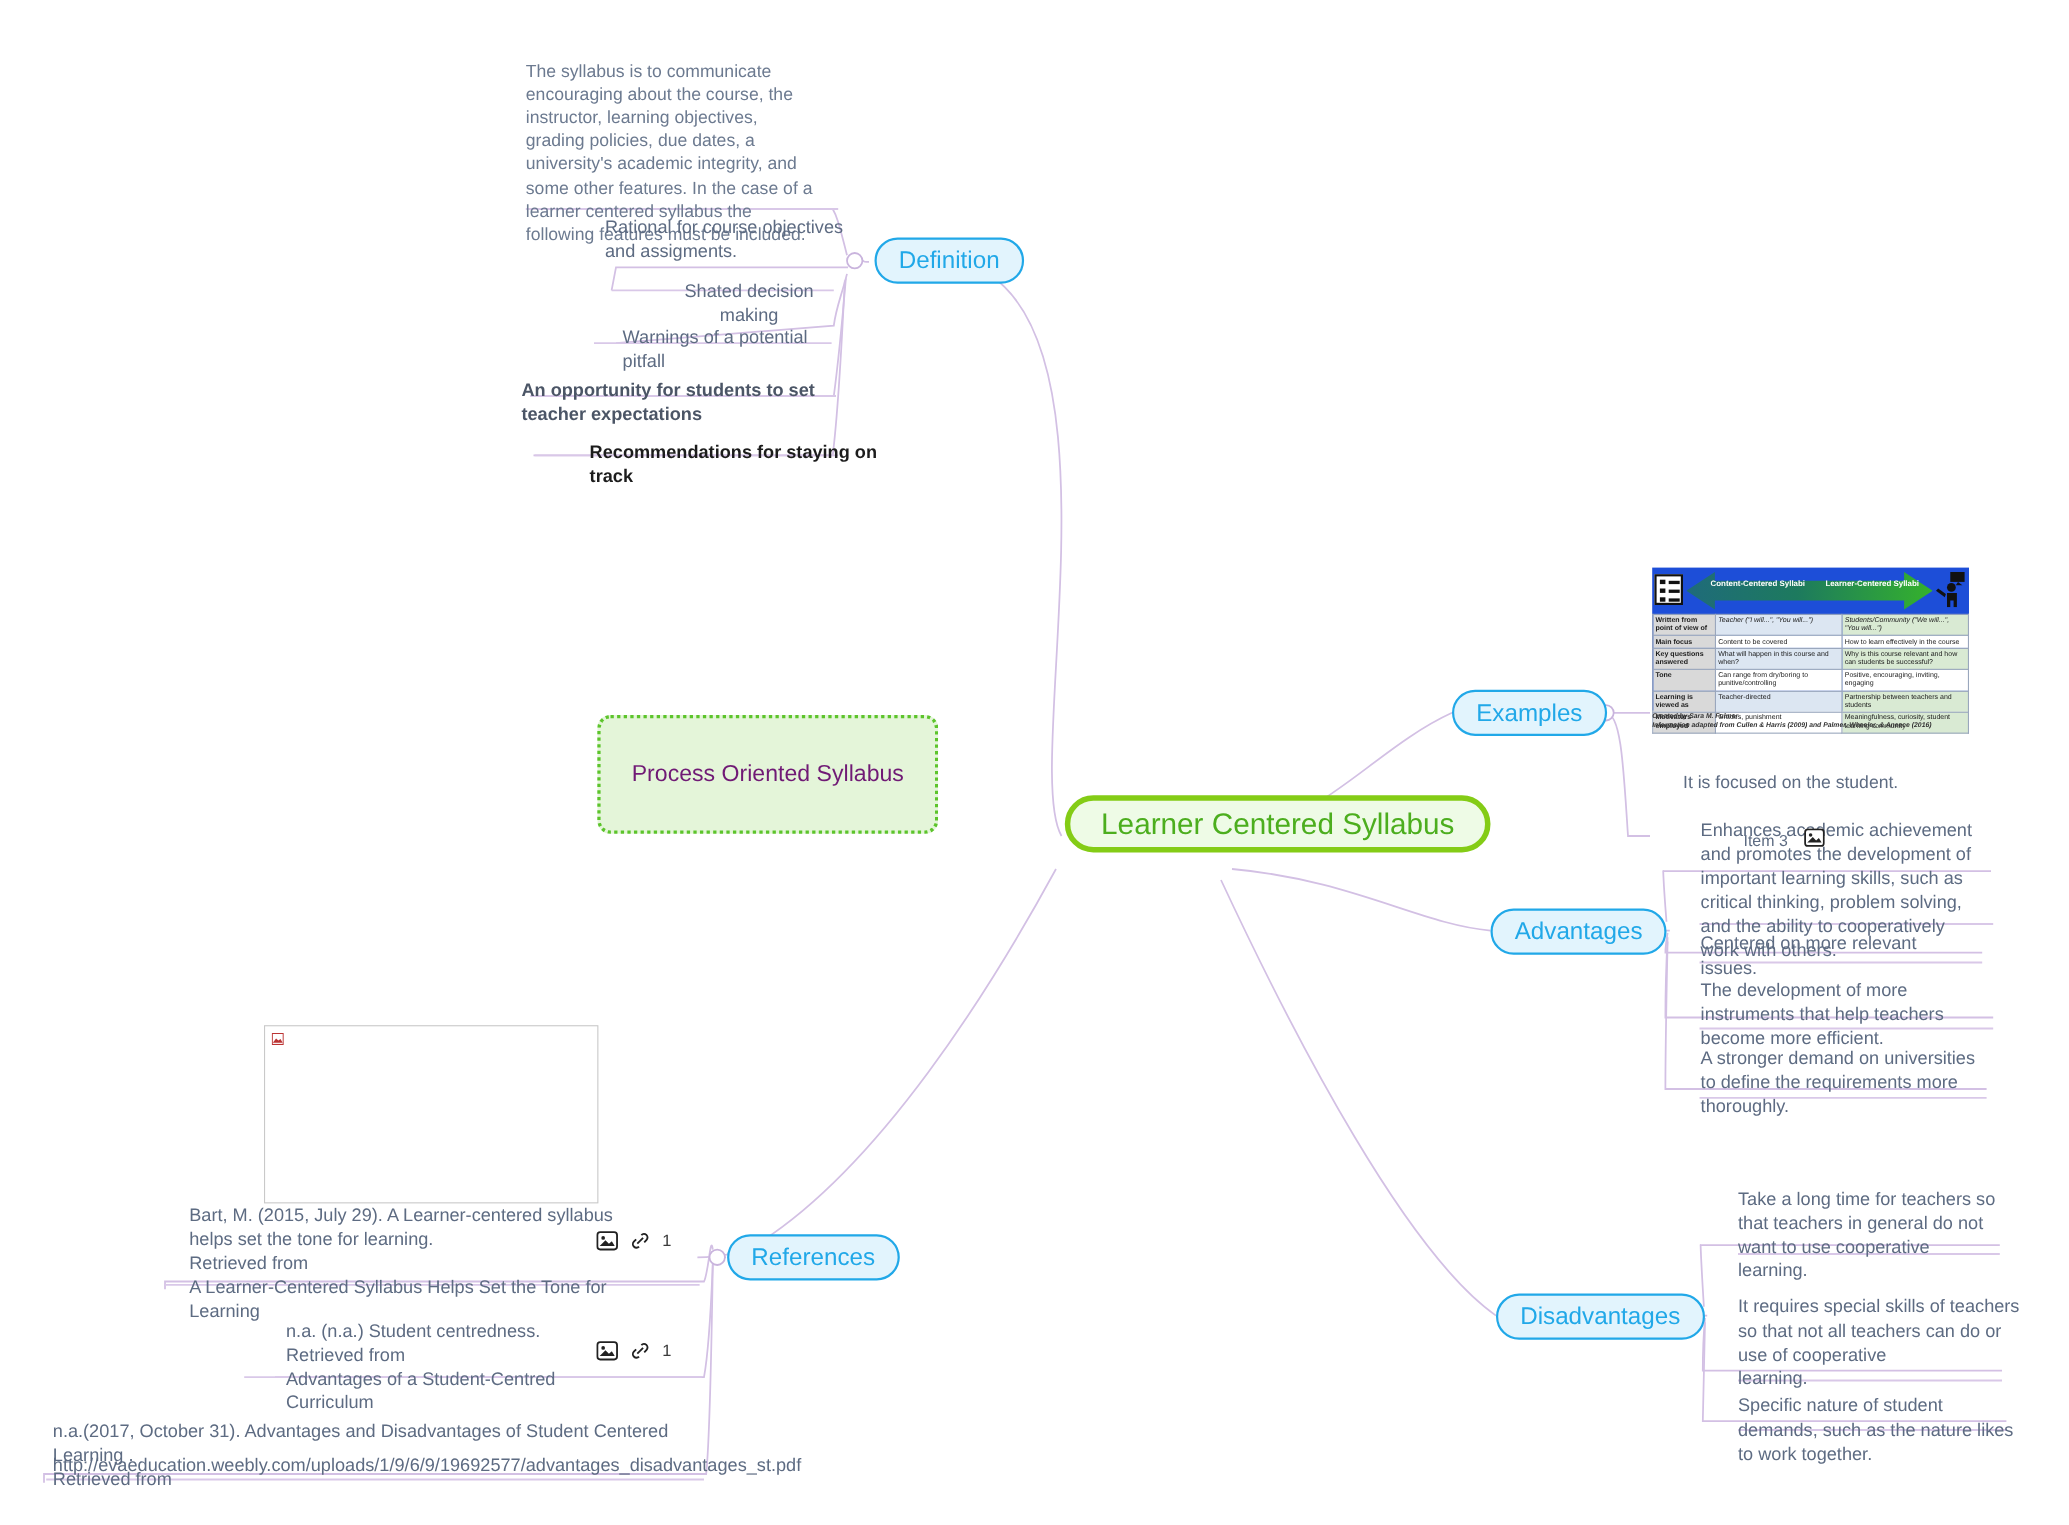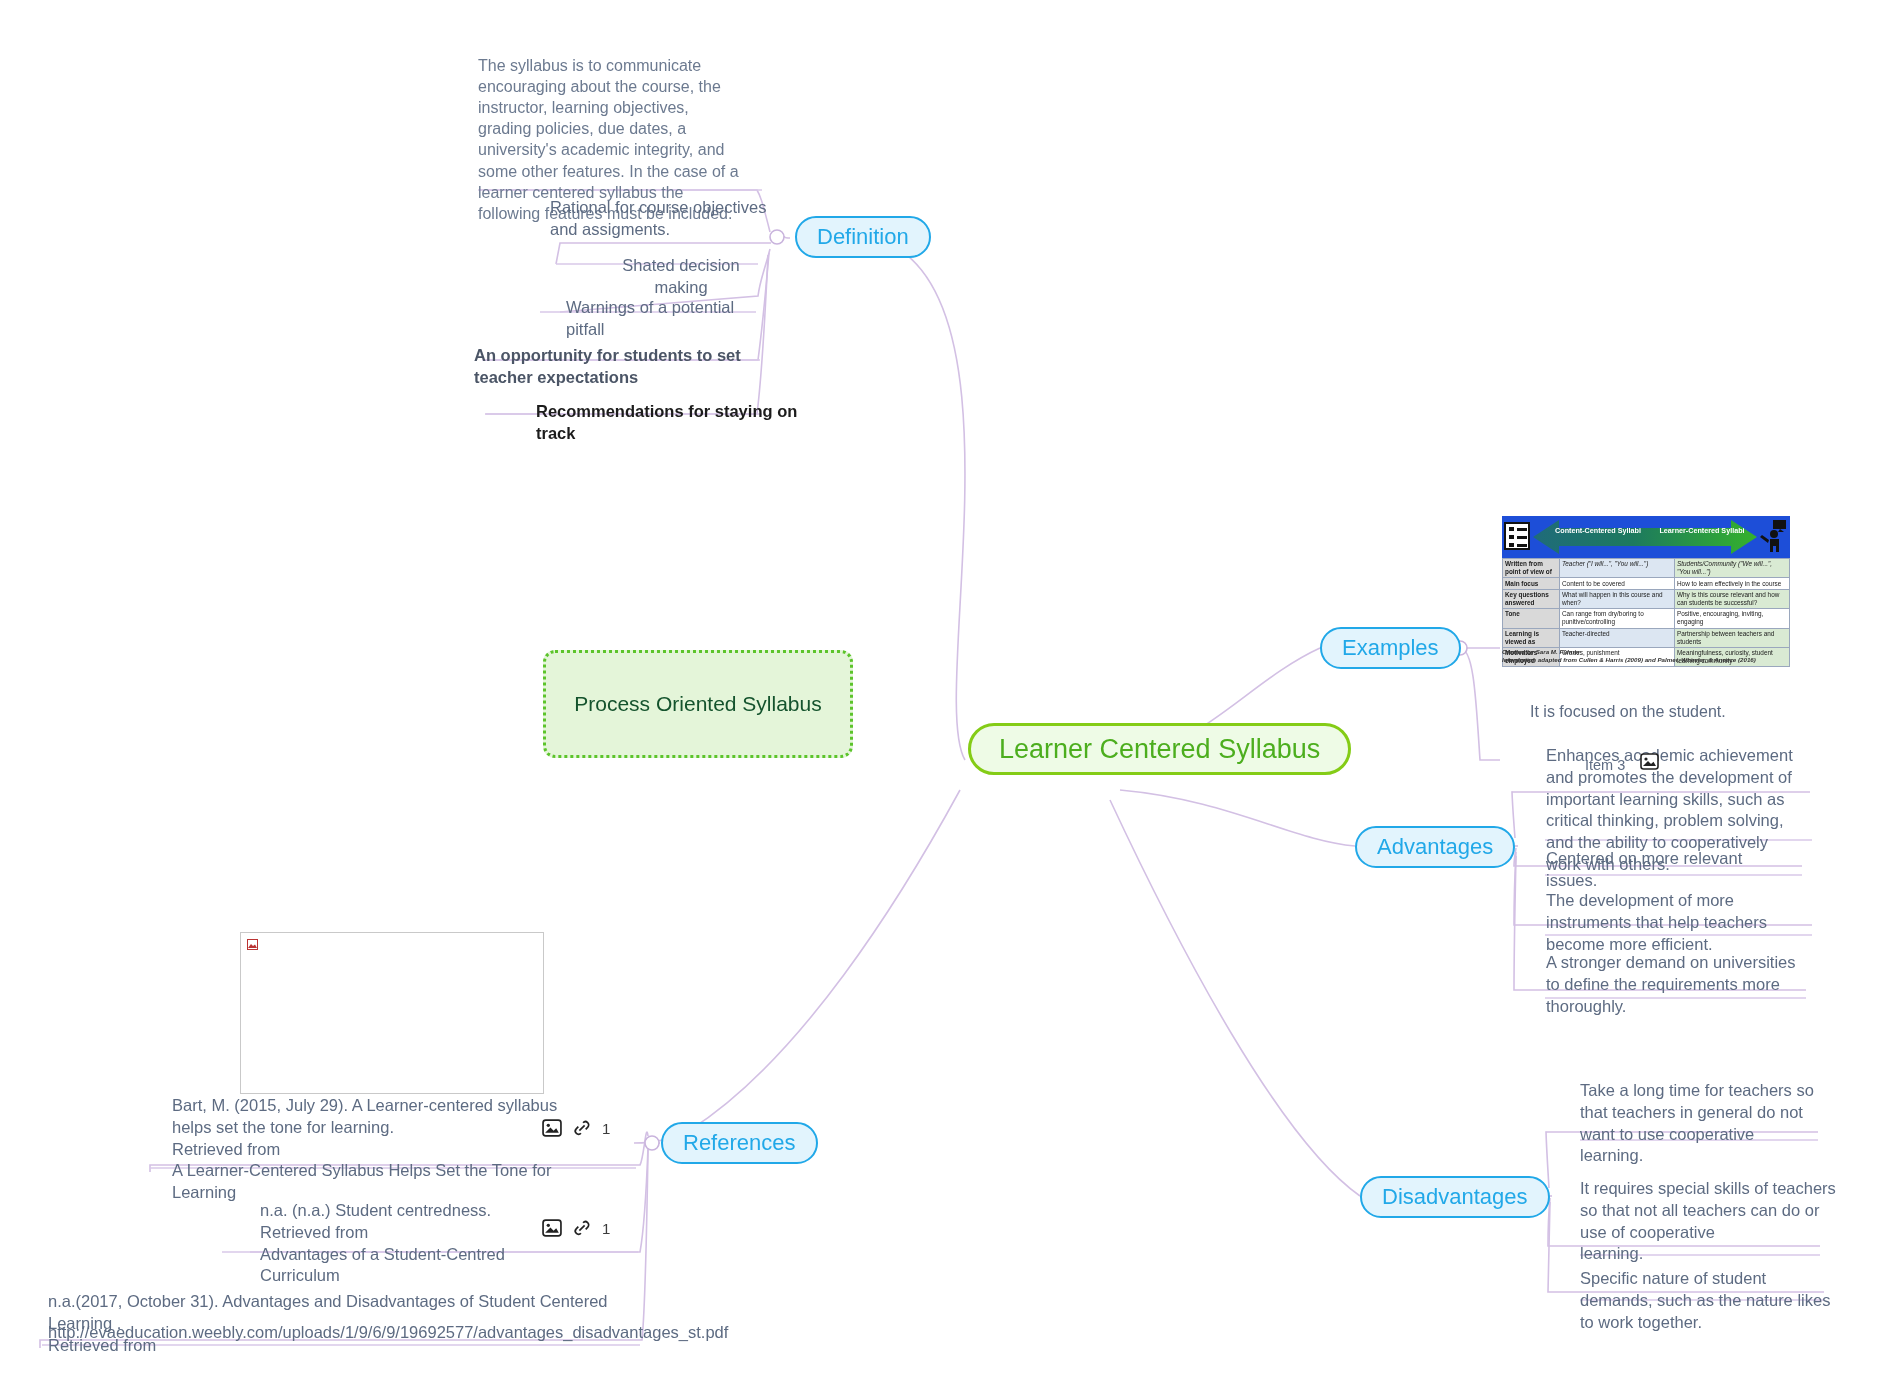--- a/index.html
+++ b/index.html
@@ -36,7 +36,7 @@
     background:#e4f5d9;
     border:3px dotted #5cc42b;
     border-radius:12px;
-    color:#14532d;
+    color:#701a75;
     font-size:21px;
     display:flex;align-items:center;justify-content:center;
     box-sizing:border-box;

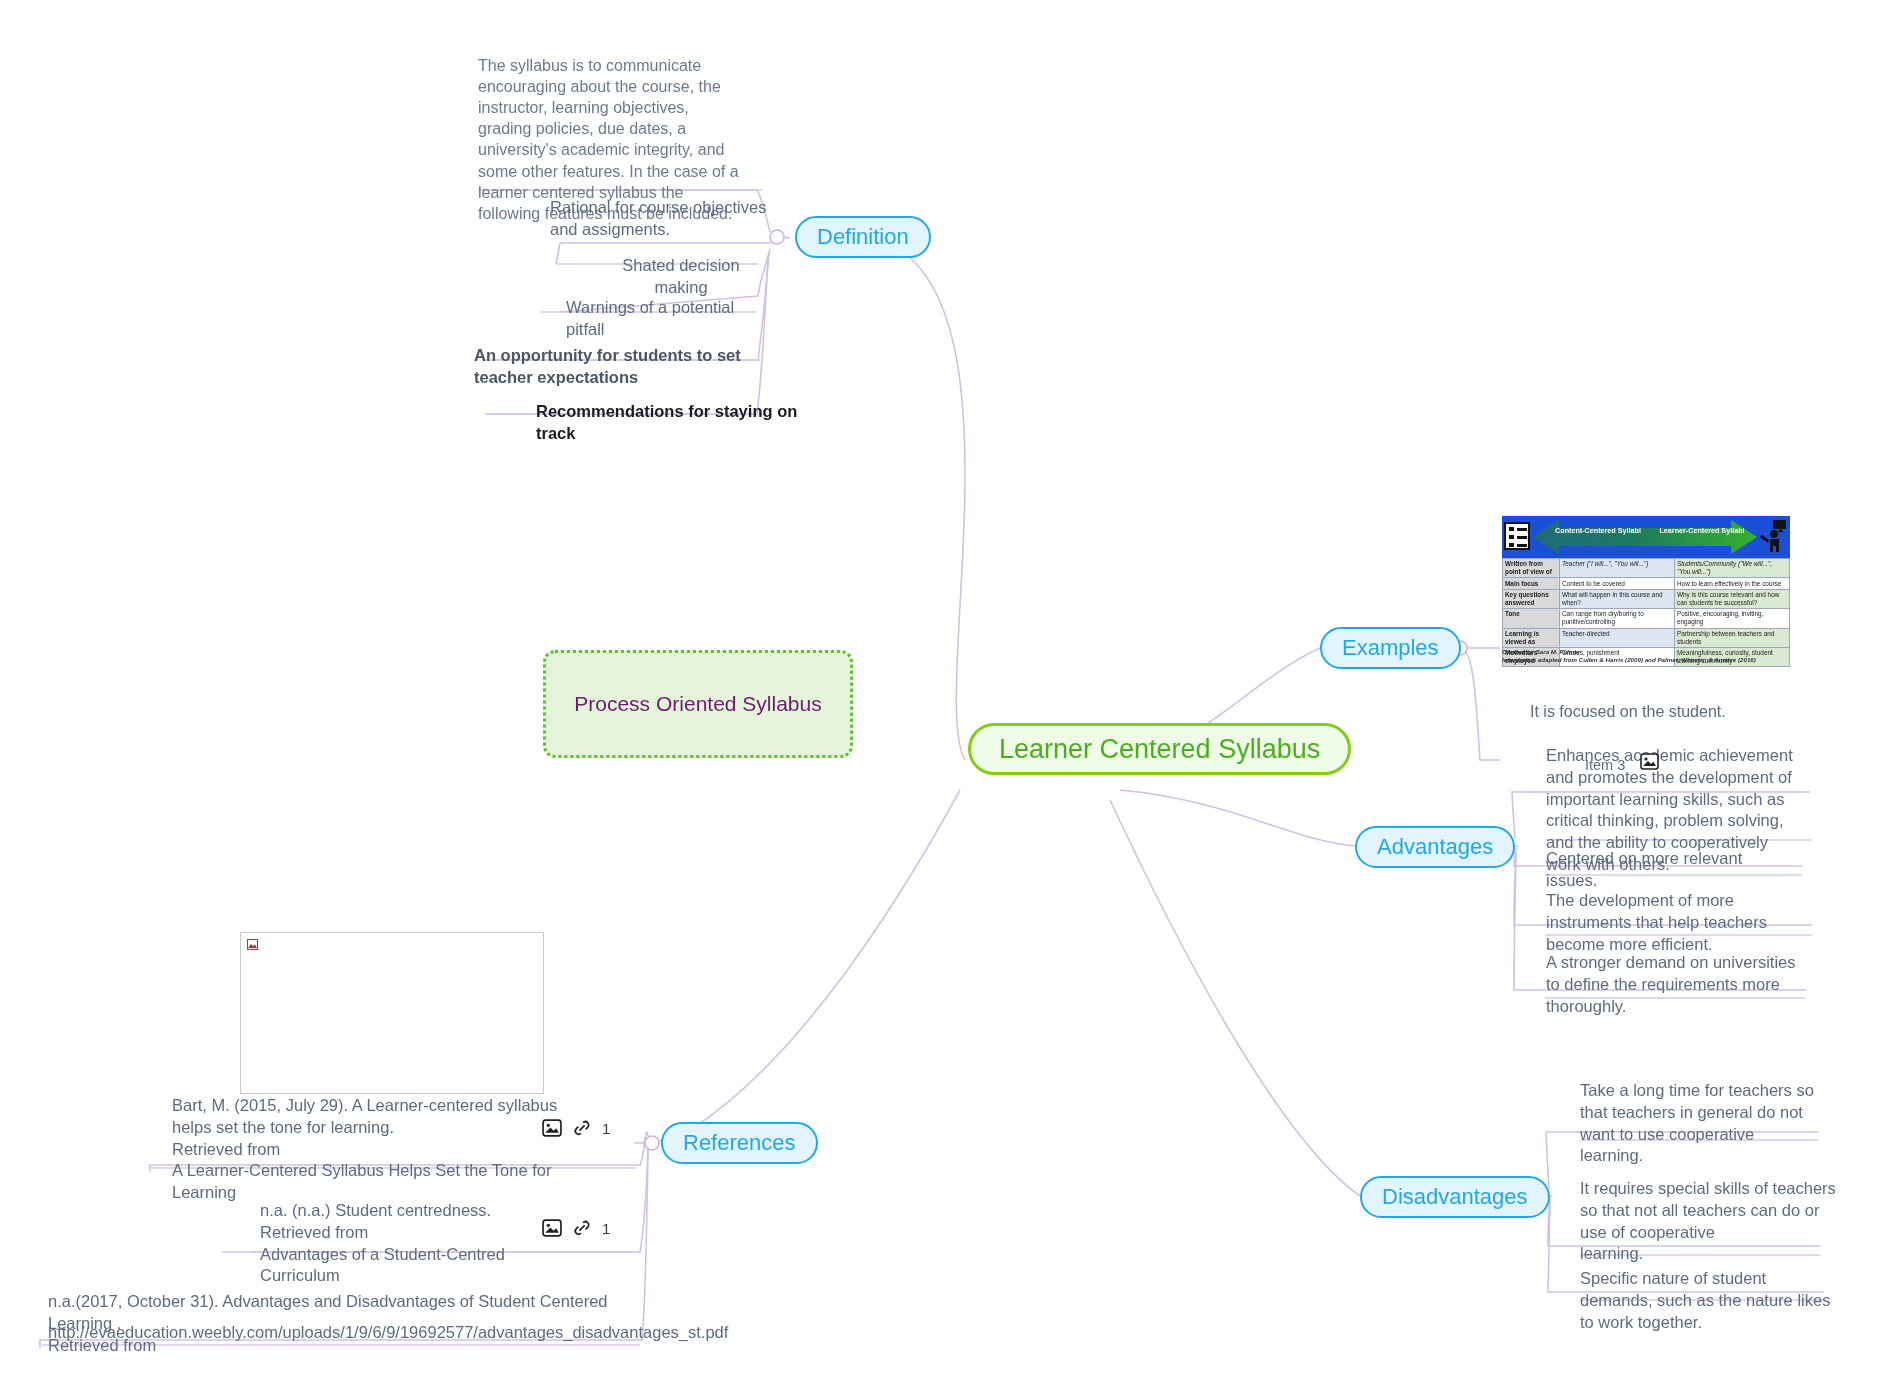--- a/index.html
+++ b/index.html
@@ -22,7 +22,7 @@
     box-sizing:border-box;
   }
   .pill.center{
-    background:#eefbe6;border:3px solid #84cc16;
+    background:#eefbe6;border:5px solid #84cc16;
     color:#4cae1e;font-size:27px;
     padding:0 28px;height:52px;
   }

